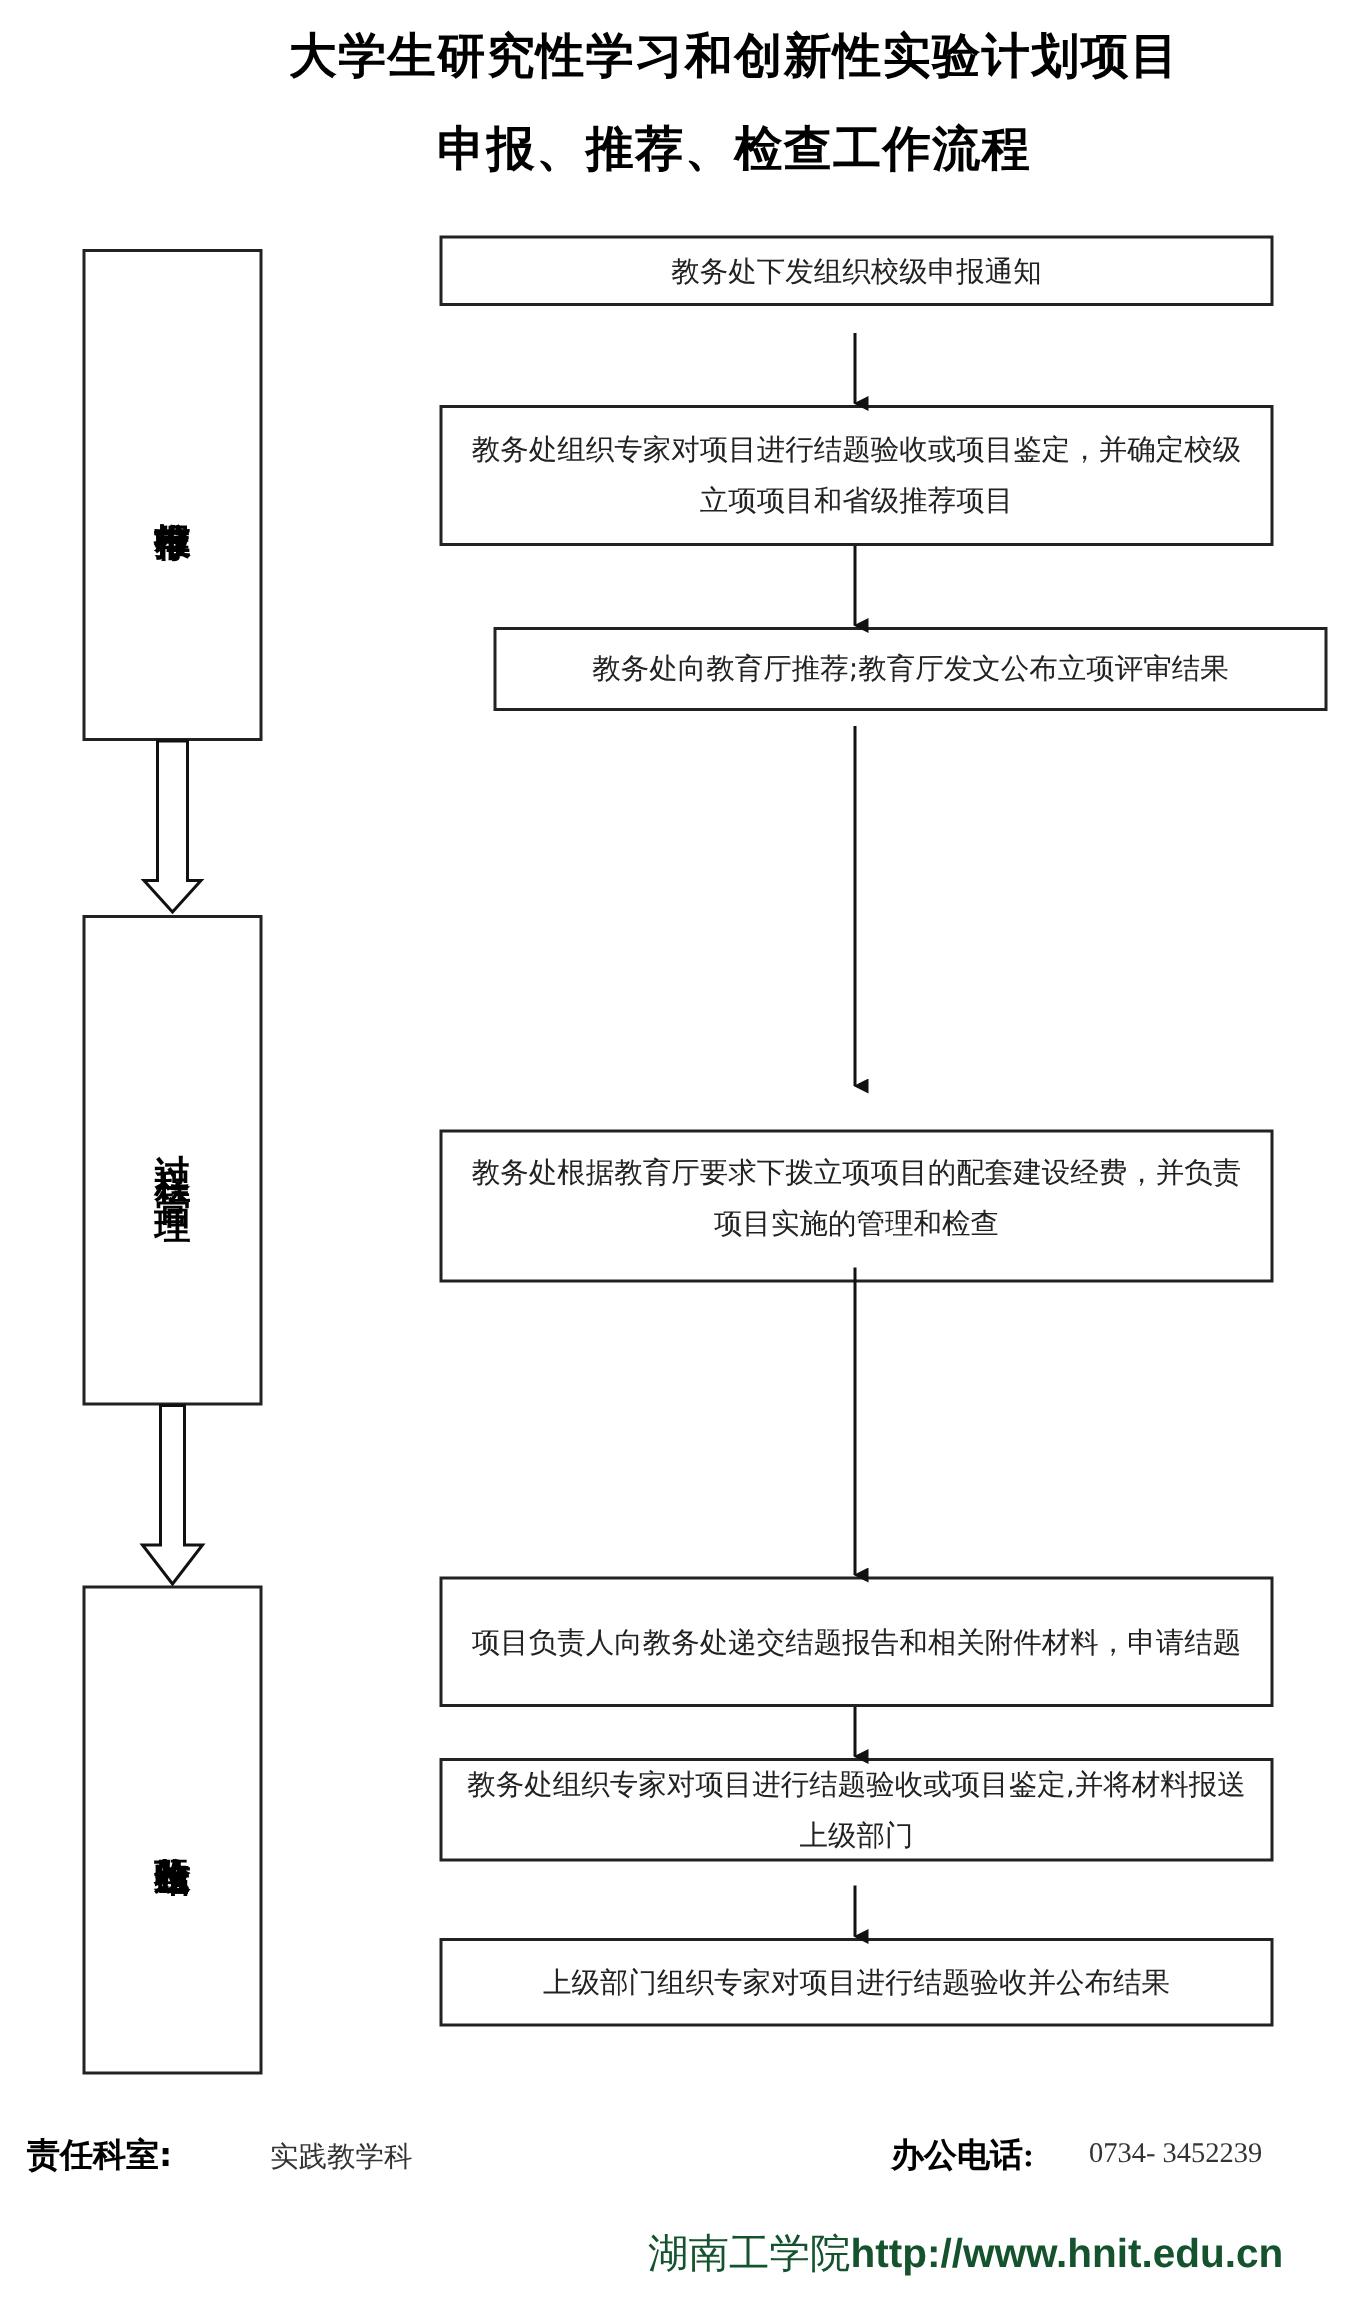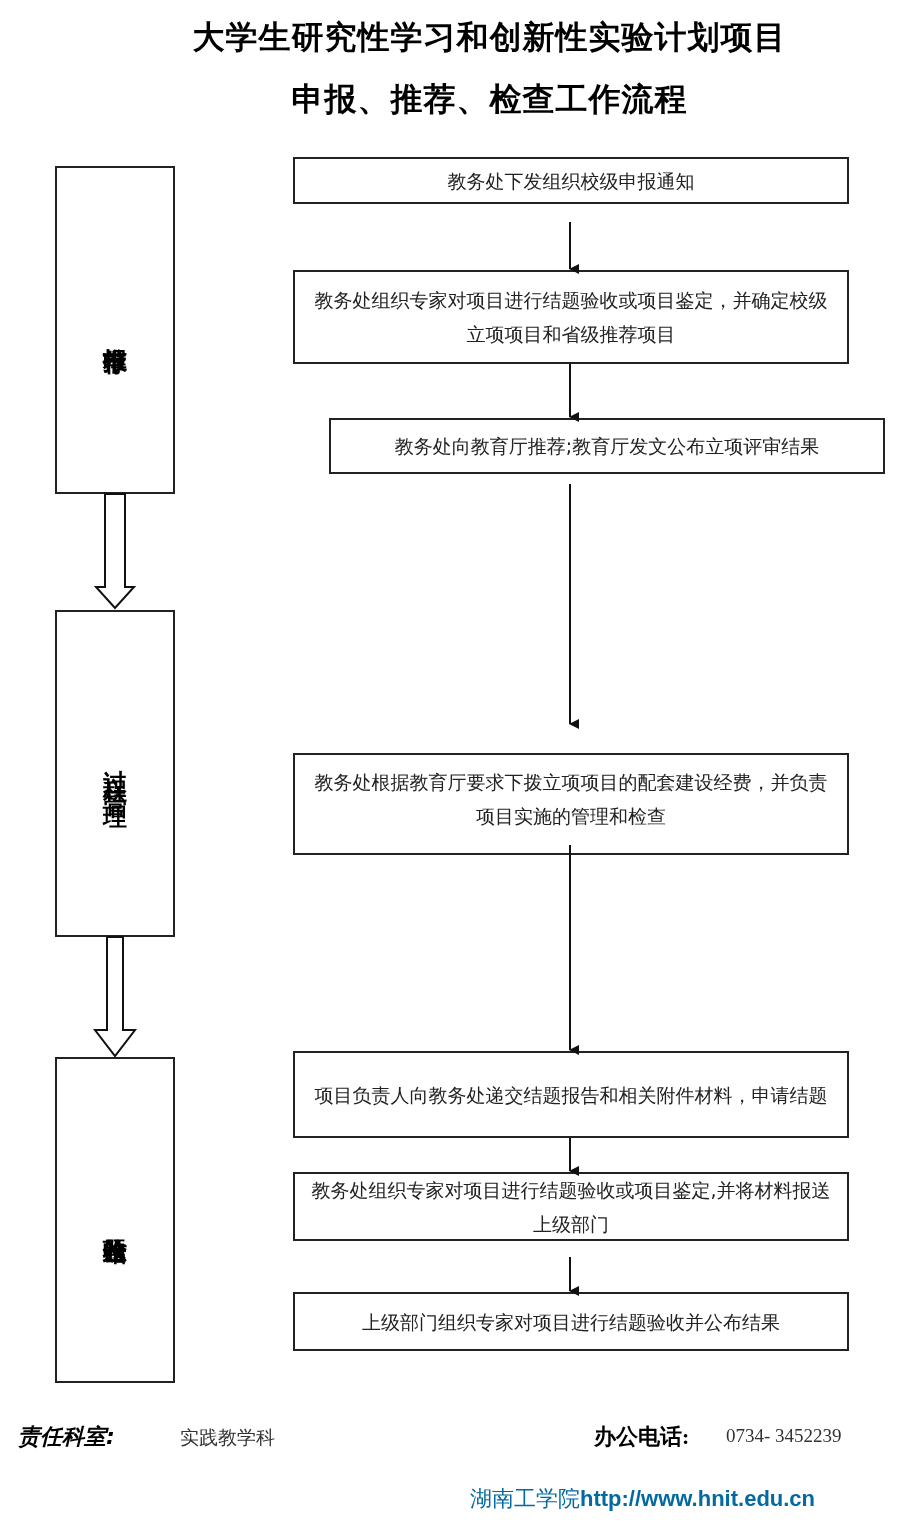--- a/index.html
+++ b/index.html
@@ -83,7 +83,7 @@
   <path d="M107,937 L123,937 L123,1030 L135,1030 L115,1056 L95,1030 L107,1030 Z" fill="#fff" stroke="#111" stroke-width="2" stroke-linejoin="miter"></path>
 </svg>
 
-<span class="footer-label" style="left:18px;top:1422px;font-style:italic;">责任科室:</span>
+<span class="footer-label" style="left:18px;top:1422px;">责任科室:</span>
 <span class="footer-value" style="left:150px;top:1425px;margin-left:30px;">实践教学科</span>
 <span class="footer-label" style="left:594px;top:1422px;font-family:Liberation Serif, serif;">办公电话:</span>
 <span class="footer-value" style="left:726px;top:1425px;font-family:'Liberation Serif',serif;">0734- 3452239</span>

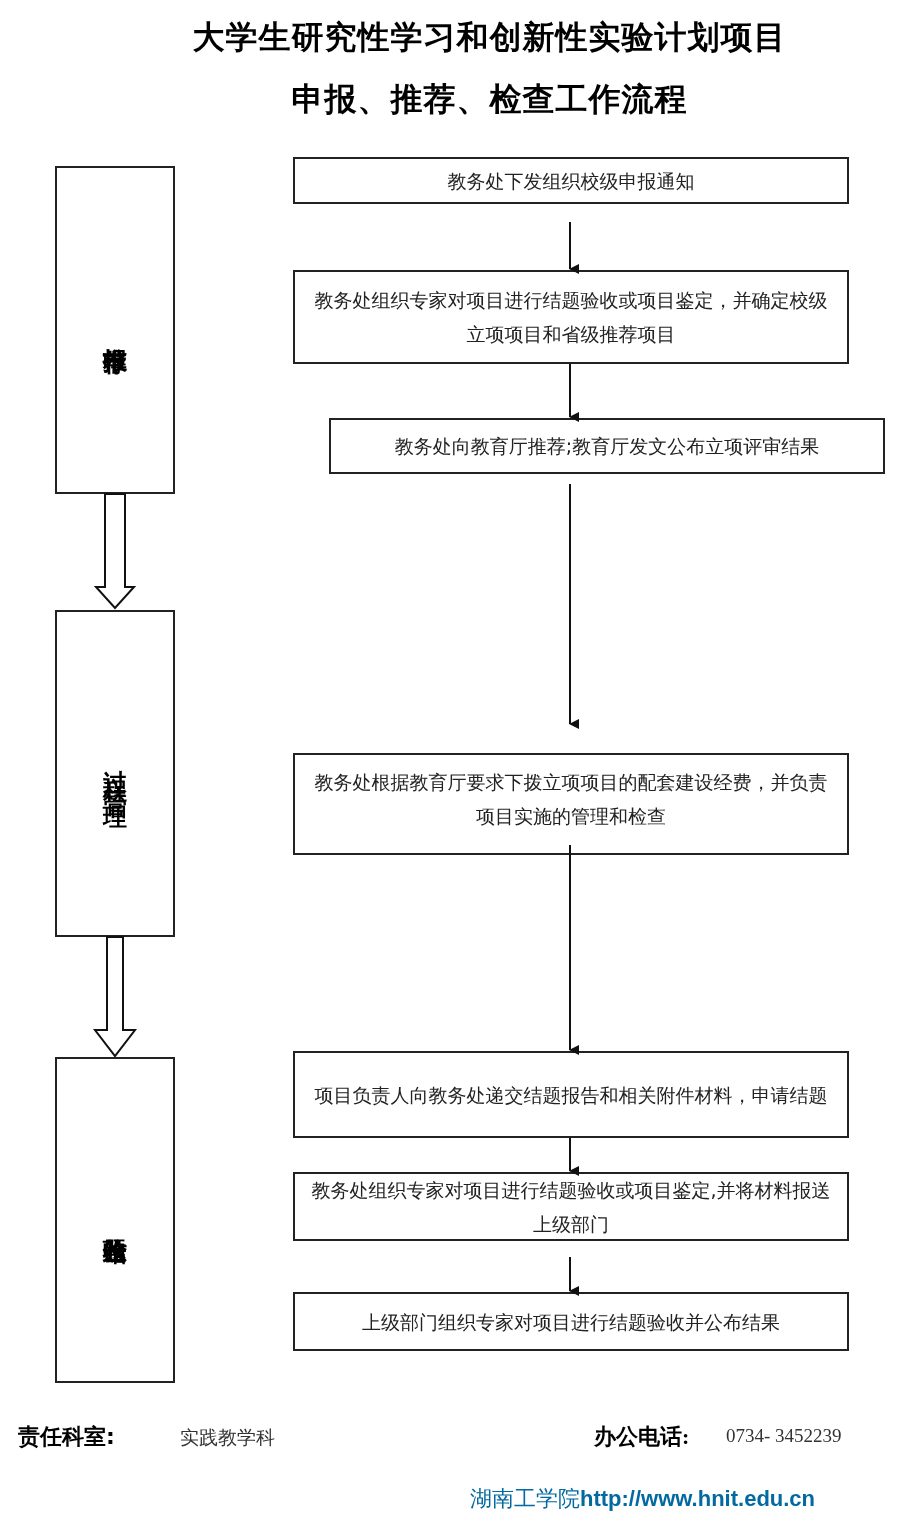--- a/index.html
+++ b/index.html
@@ -24,7 +24,7 @@
     svg.arrows { position: absolute; left: 0; top: 0; }
     .footer-label { position: absolute; font-weight: bold; font-size: 22px; color: #000; }
     .footer-value { position: absolute; font-size: 19px; color: #333; }
-    .watermark { position: absolute; top: 1484px; left: 432px; font-size: 22px; color: #0369a1; margin-left: 38px; }
+    .watermark { position: absolute; top: 1484px; left: 432px; font-size: 27px; color: #14532d; }
     .watermark .url { font-weight: bold; font-family: "Liberation Sans", sans-serif; }
   </style>
 </head>

